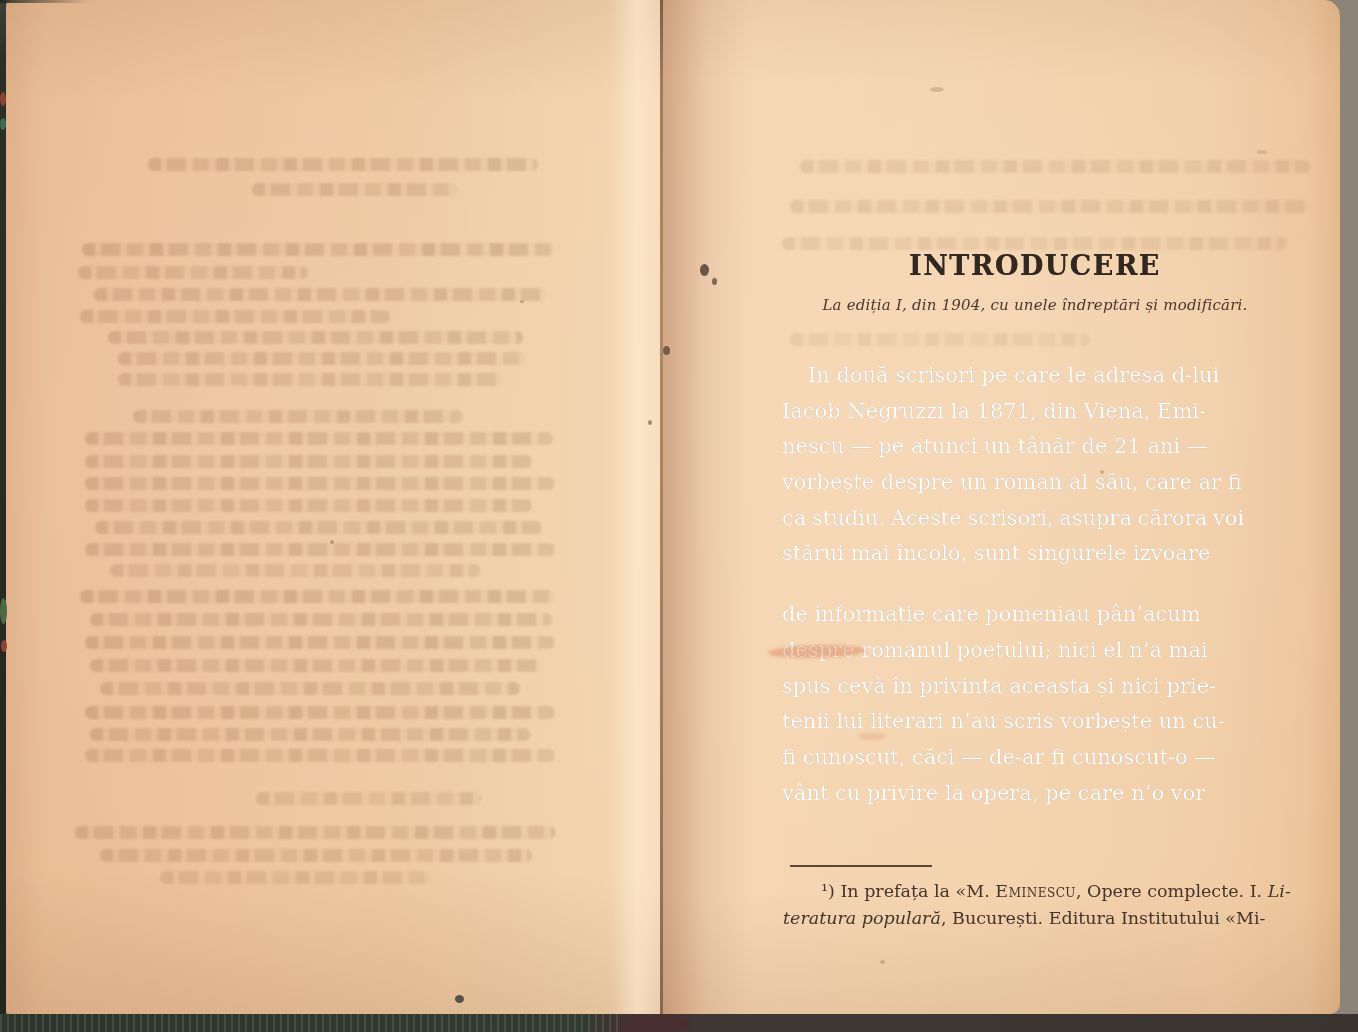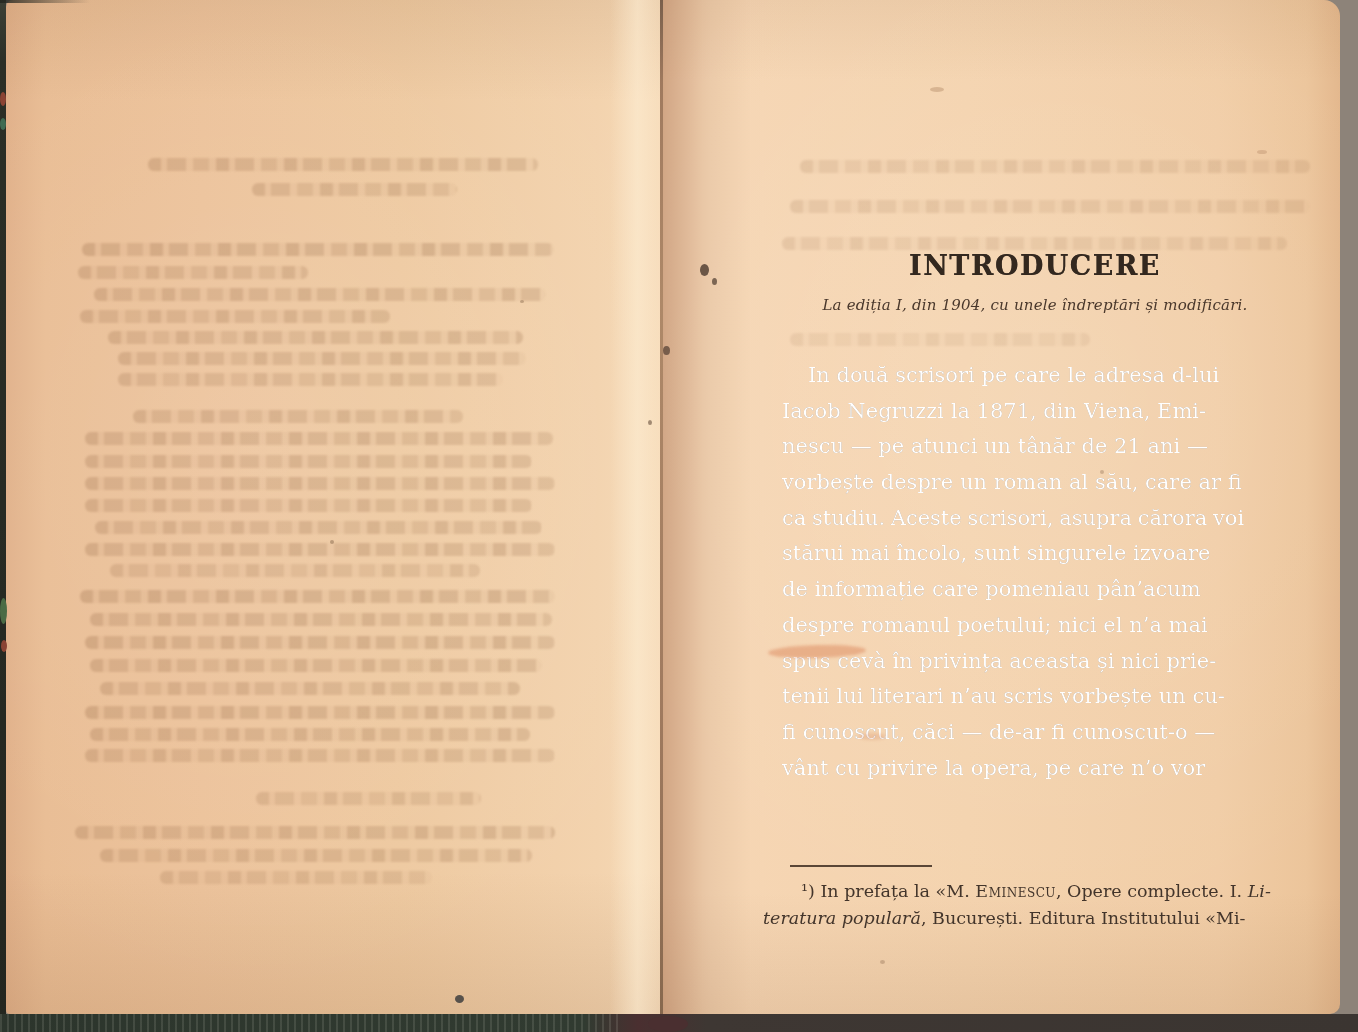--- a/index.html
+++ b/index.html
@@ -125,7 +125,7 @@
     <div class="bline" style="word-spacing: 0px;">vorbește despre un roman al său, care ar fi</div>
     <div class="bline" style="word-spacing: -1px;">ca studiu. Aceste scrisori, asupra cărora voi</div>
     <div class="bline" style="word-spacing: 0px;">stărui mai încolo, sunt singurele izvoare</div>
-    <div class="bline" style="word-spacing: 0px;">de informație care pomeniau pân’acum</div>
+    <div class="bline" style="word-spacing: 0px; margin-top: 25px;">de informație care pomeniau pân’acum</div>
     <div class="bline" style="word-spacing: 0px;">despre romanul poetului; nici el n’a mai</div>
     <div class="bline" style="word-spacing: 0px;">spus cevà în privința aceasta și nici prie-</div>
     <div class="bline" style="word-spacing: 0px;">tenii lui literari n’au scris vorbește un cu-</div>

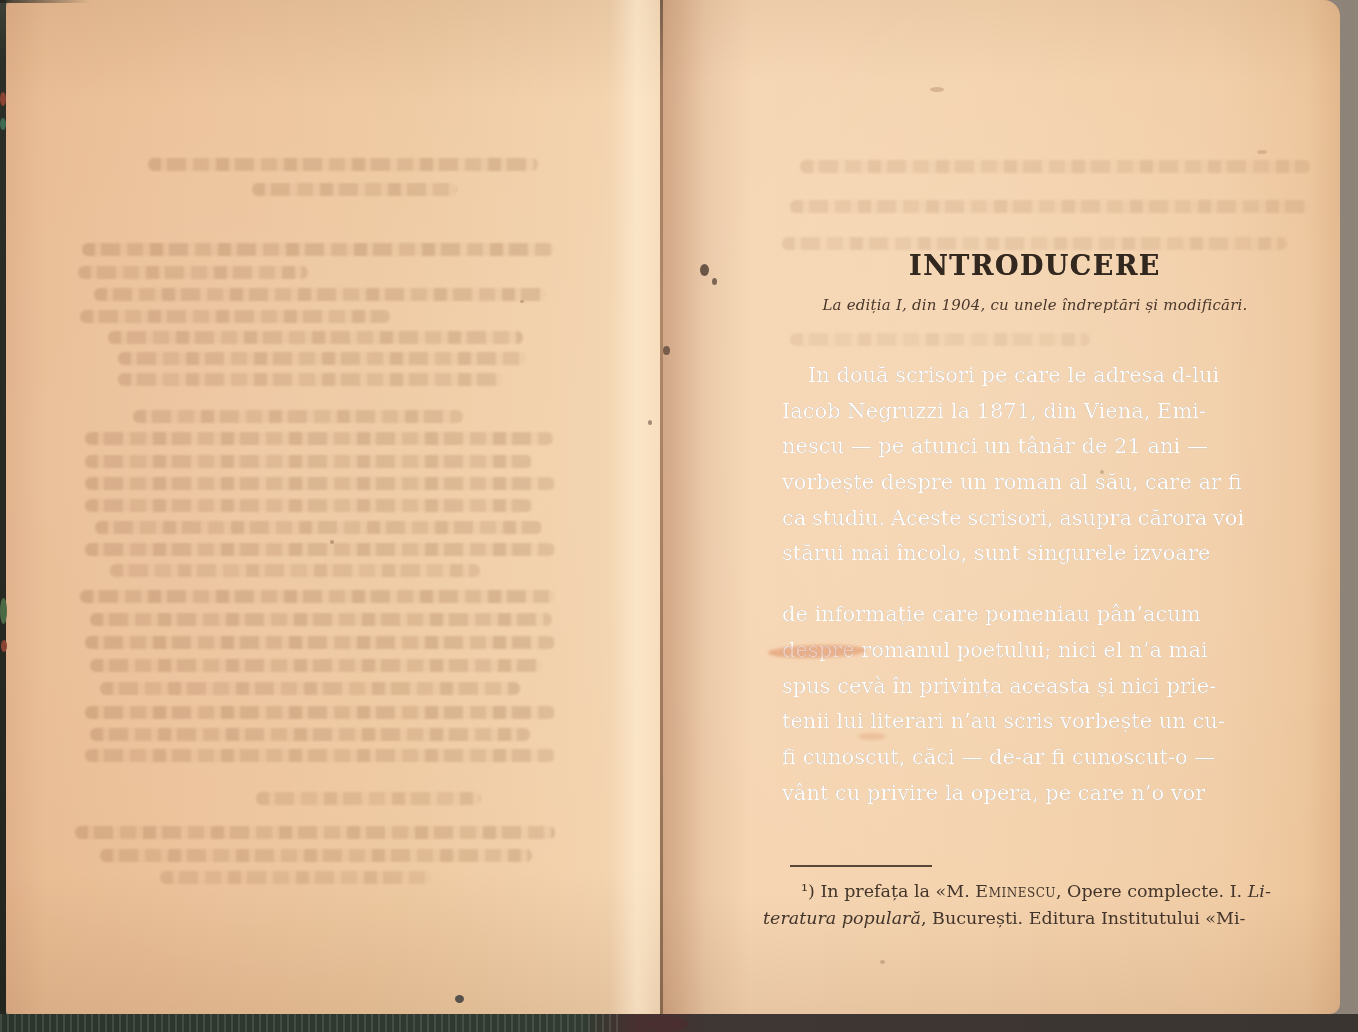--- a/index.html
+++ b/index.html
@@ -55,7 +55,7 @@
   .fnsep{position:absolute;left:790px;top:865px;width:142px;height:2px;background:#5a4636;z-index:5;}
   .footnote{position:absolute;left:763px;top:878px;width:540px;z-index:5;color:#43352b;
     font-size:17.5px;line-height:26.5px;}
-  .fnline{white-space:nowrap;height:26.5px;}
+  .fnline{white-space:nowrap;height:26.5px;margin-left:20px;}
   .fnline.indent{padding-left:38px;}
   .sc{font-variant:small-caps;letter-spacing:.5px;}
   .it{font-style:italic;}

